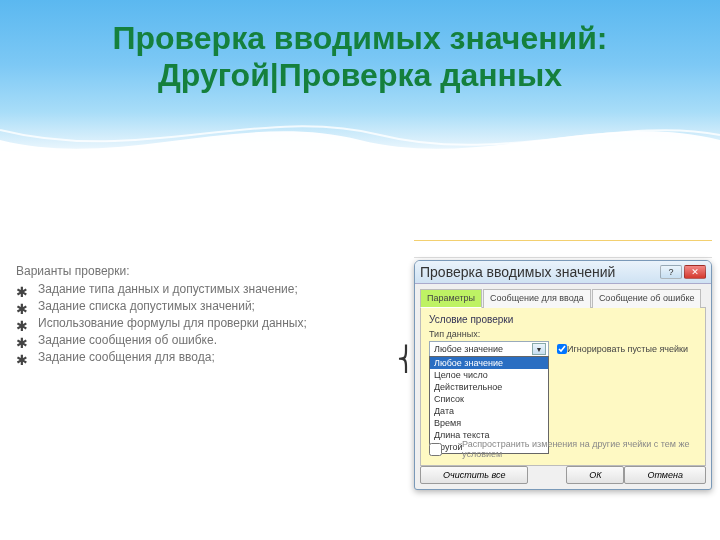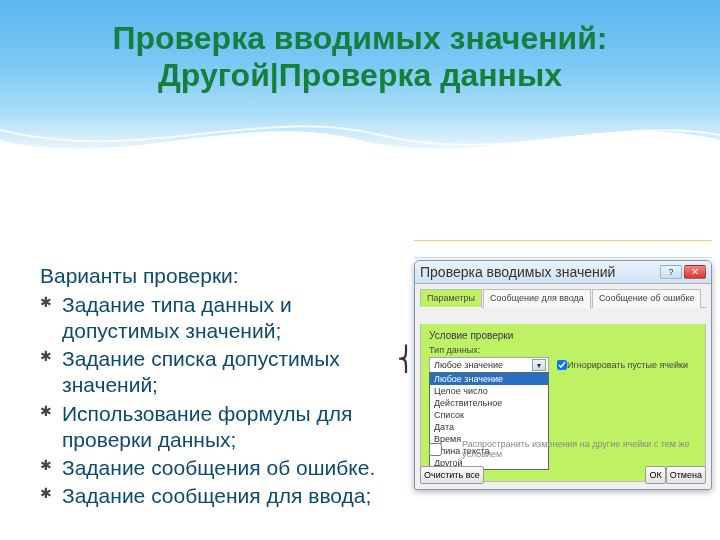--- a/index.html
+++ b/index.html
@@ -27,9 +27,9 @@
   }
   .content {
     position: relative; z-index: 2;
-    padding: 170px 40px 0;
-    color: #0c4a6e;
-    font-size: 21px;
+    padding: 170px 16px 0;
+    color: #737373;
+    font-size: 12px;
     max-width: 420px;
   }
   .intro { margin-bottom: 4px; }

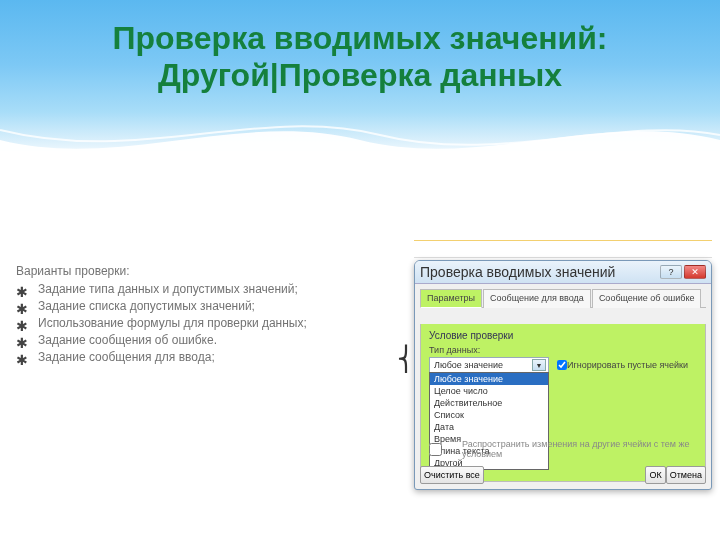--- a/index.html
+++ b/index.html
@@ -148,7 +148,7 @@
 <div class="content">
   <div class="intro">Варианты проверки:</div>
   <ul>
-    <li>Задание типа данных и допустимых значений;</li>
+    <li>Задание типа данных и допустимых значение;</li>
     <li>Задание списка допустимых значений;</li>
     <li>Использование формулы для проверки данных;</li>
     <li>Задание сообщения об ошибке.</li>

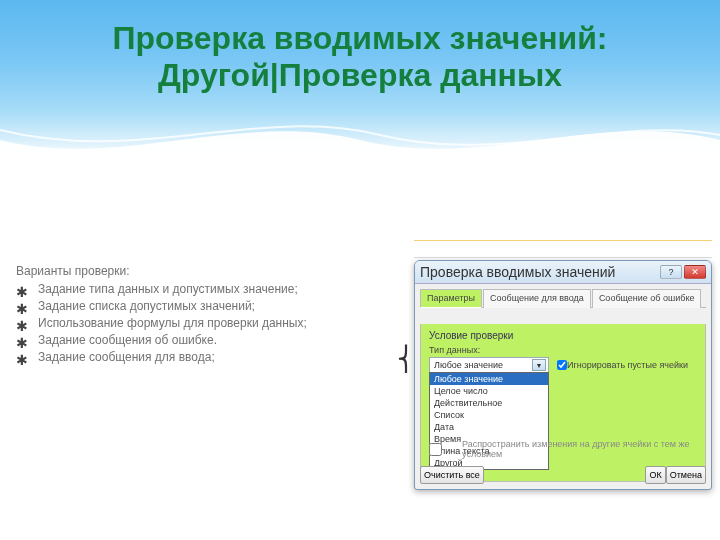--- a/index.html
+++ b/index.html
@@ -81,7 +81,7 @@
   }
   .tab.active { background: #bef264; border-bottom: 1px solid #fff; }
   .tabbody {
-    margin: 16px 5px; background: #bef264; border: 1px solid #bcbcbc; border-top: none;
+    margin: 0 5px; background: #fef9c3; border: 1px solid #bcbcbc; border-top: none;
     padding: 6px 8px 16px; height: 158px; position: relative;
   }
   .grp-label { color: #335; margin-bottom: 4px; }

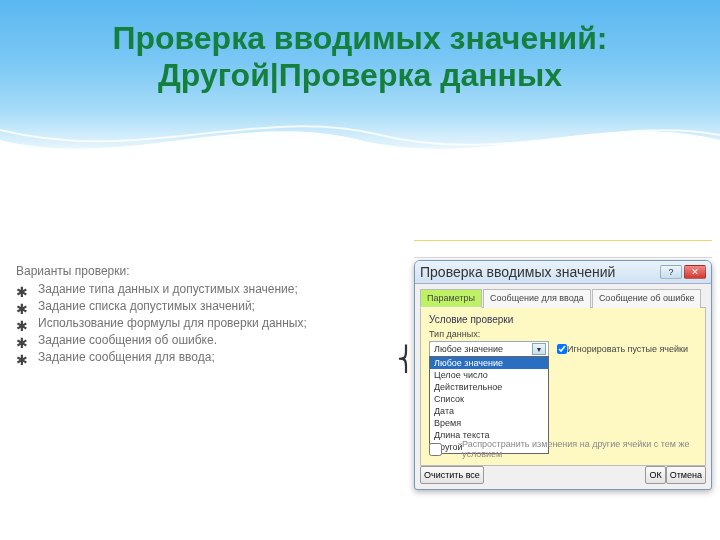--- a/index.html
+++ b/index.html
@@ -114,9 +114,9 @@
     display: flex; justify-content: space-between; align-items: center;
   }
   .btn {
-    height: 18px; padding: 0 3px; font-size: 9px;
+    height: 18px; padding: 0 22px; font-size: 9px;
     background: linear-gradient(#fafafa,#e4e4e4);
-    border: 1px solid #9a9a9a; border-radius: 2px;
+    border: 1px solid #9a9a9a; border-radius: 2px; font-style: italic;
   }
   .spread-check { position: absolute; left: 14px; bottom: 30px; display: flex; gap: 20px; align-items: center; font-size: 9px; color:#888;}
   .right-btns { display: flex; }

